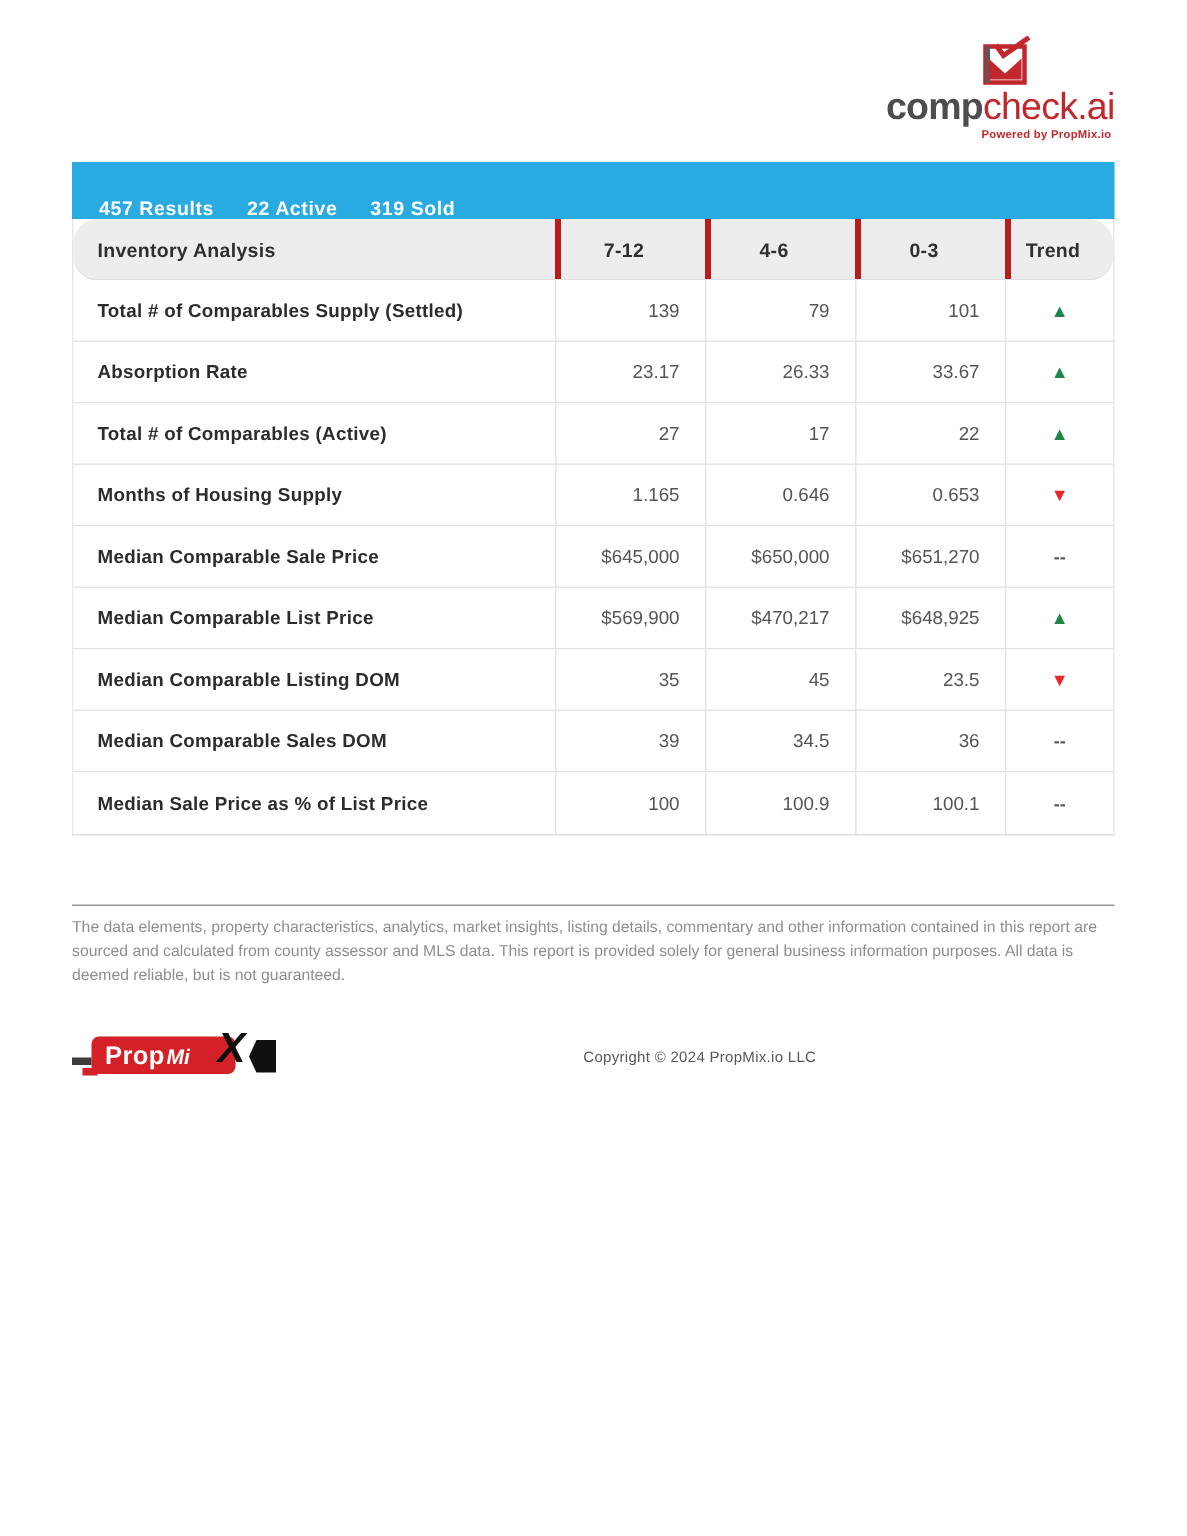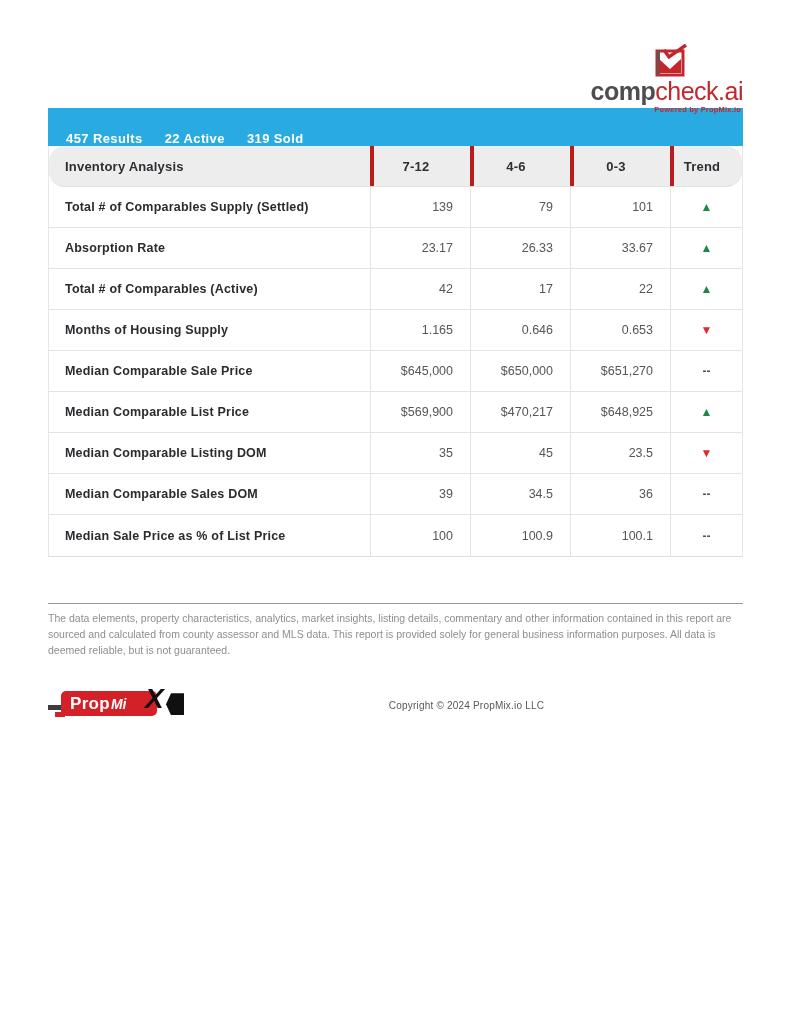--- a/index.html
+++ b/index.html
@@ -9,7 +9,7 @@
 
   
   .brand-area { height:108px; position:relative; }
-  .brand { position:absolute; right:0; top:44px; display:flex; flex-direction:column; align-items:flex-end; }
+  .brand { position:absolute; right:0; top:24px; display:flex; flex-direction:column; align-items:flex-end; }
   .brand-icon { margin-right:52px; height:34px; }
   .brand-text { font-size:25px; line-height:1.05; letter-spacing:-0.5px; white-space:nowrap; }
   .brand-comp { font-weight:700; color:#4d4d4d; }

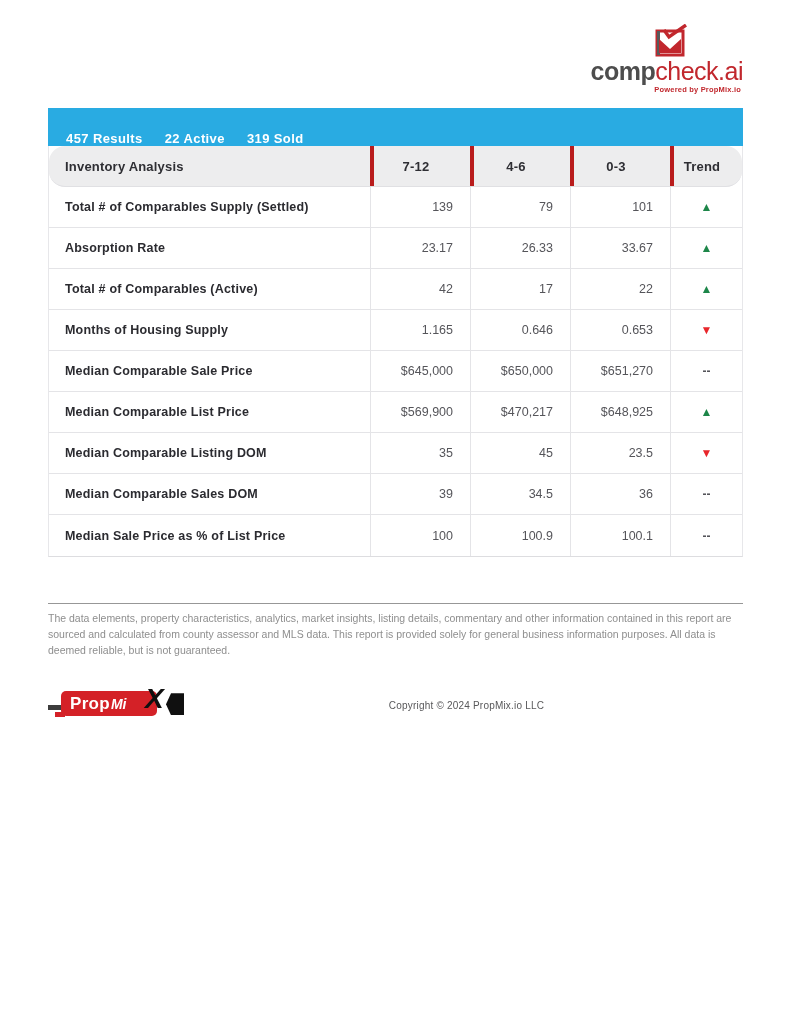--- a/index.html
+++ b/index.html
@@ -109,7 +109,7 @@
 
     <div class="tr">
       <div class="td c-label row-label">Total # of Comparables (Active)</div>
-      <div class="td c-num num-val">42</div>
+      <div class="td c-num num-val">27</div>
       <div class="td c-num num-val">17</div>
       <div class="td c-num num-val">22</div>
       <div class="td c-trend trend-val" style="color: rgb(29, 134, 73);">▲</div>

